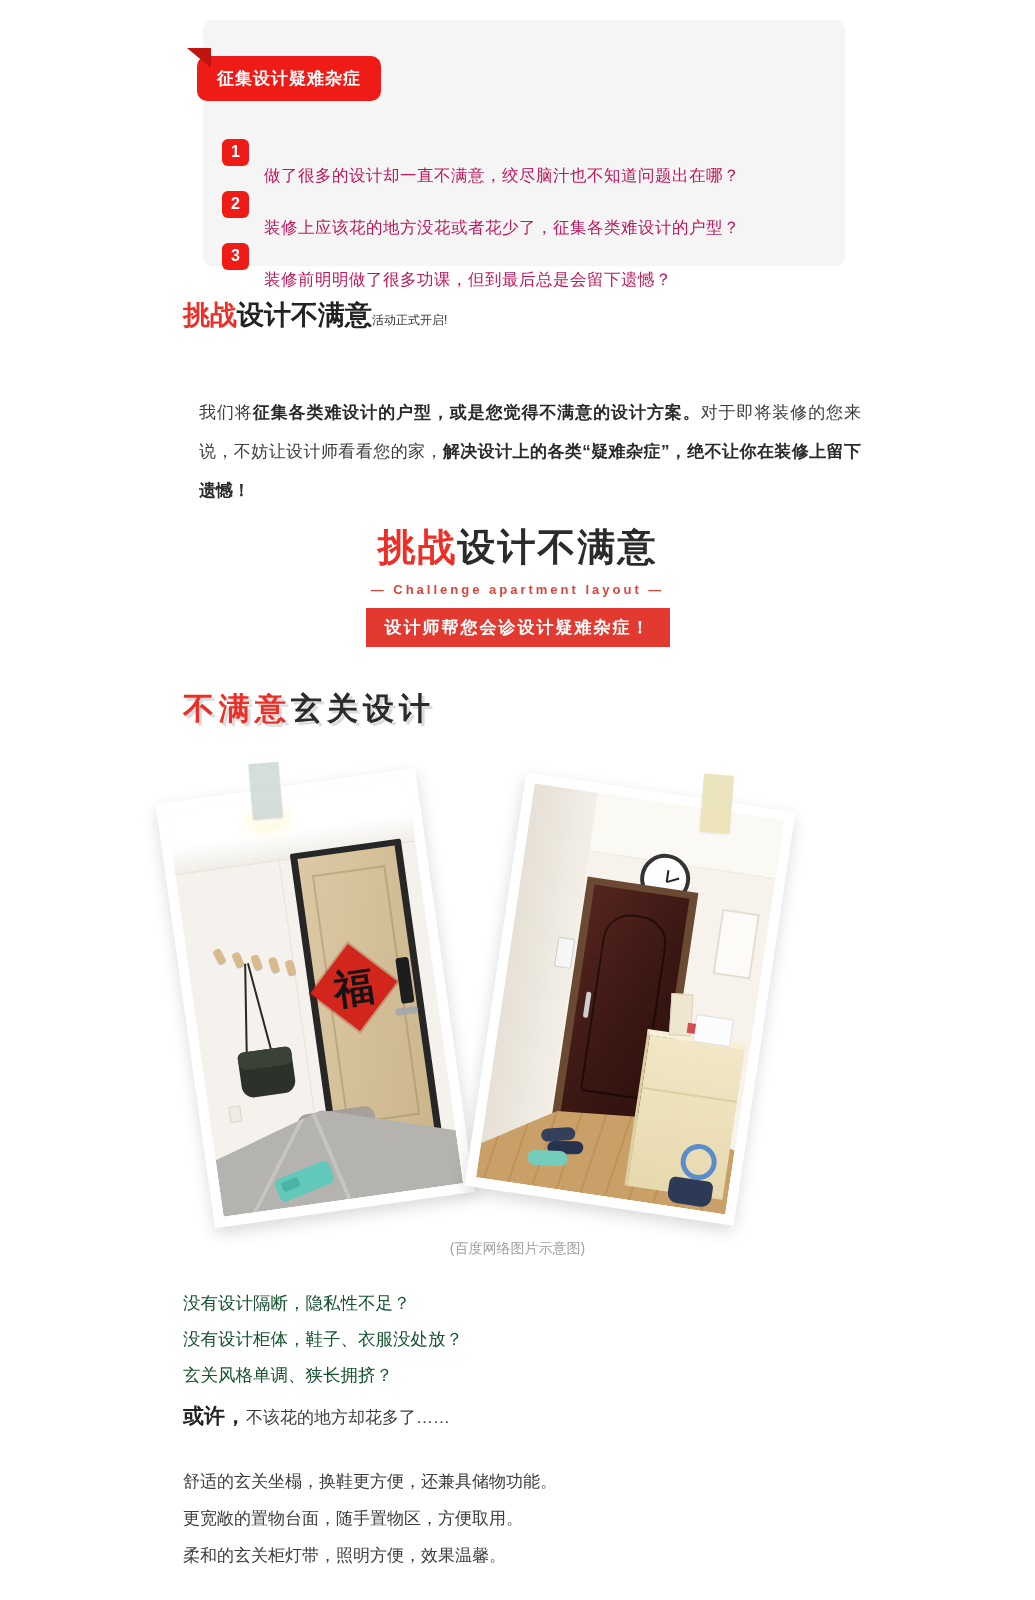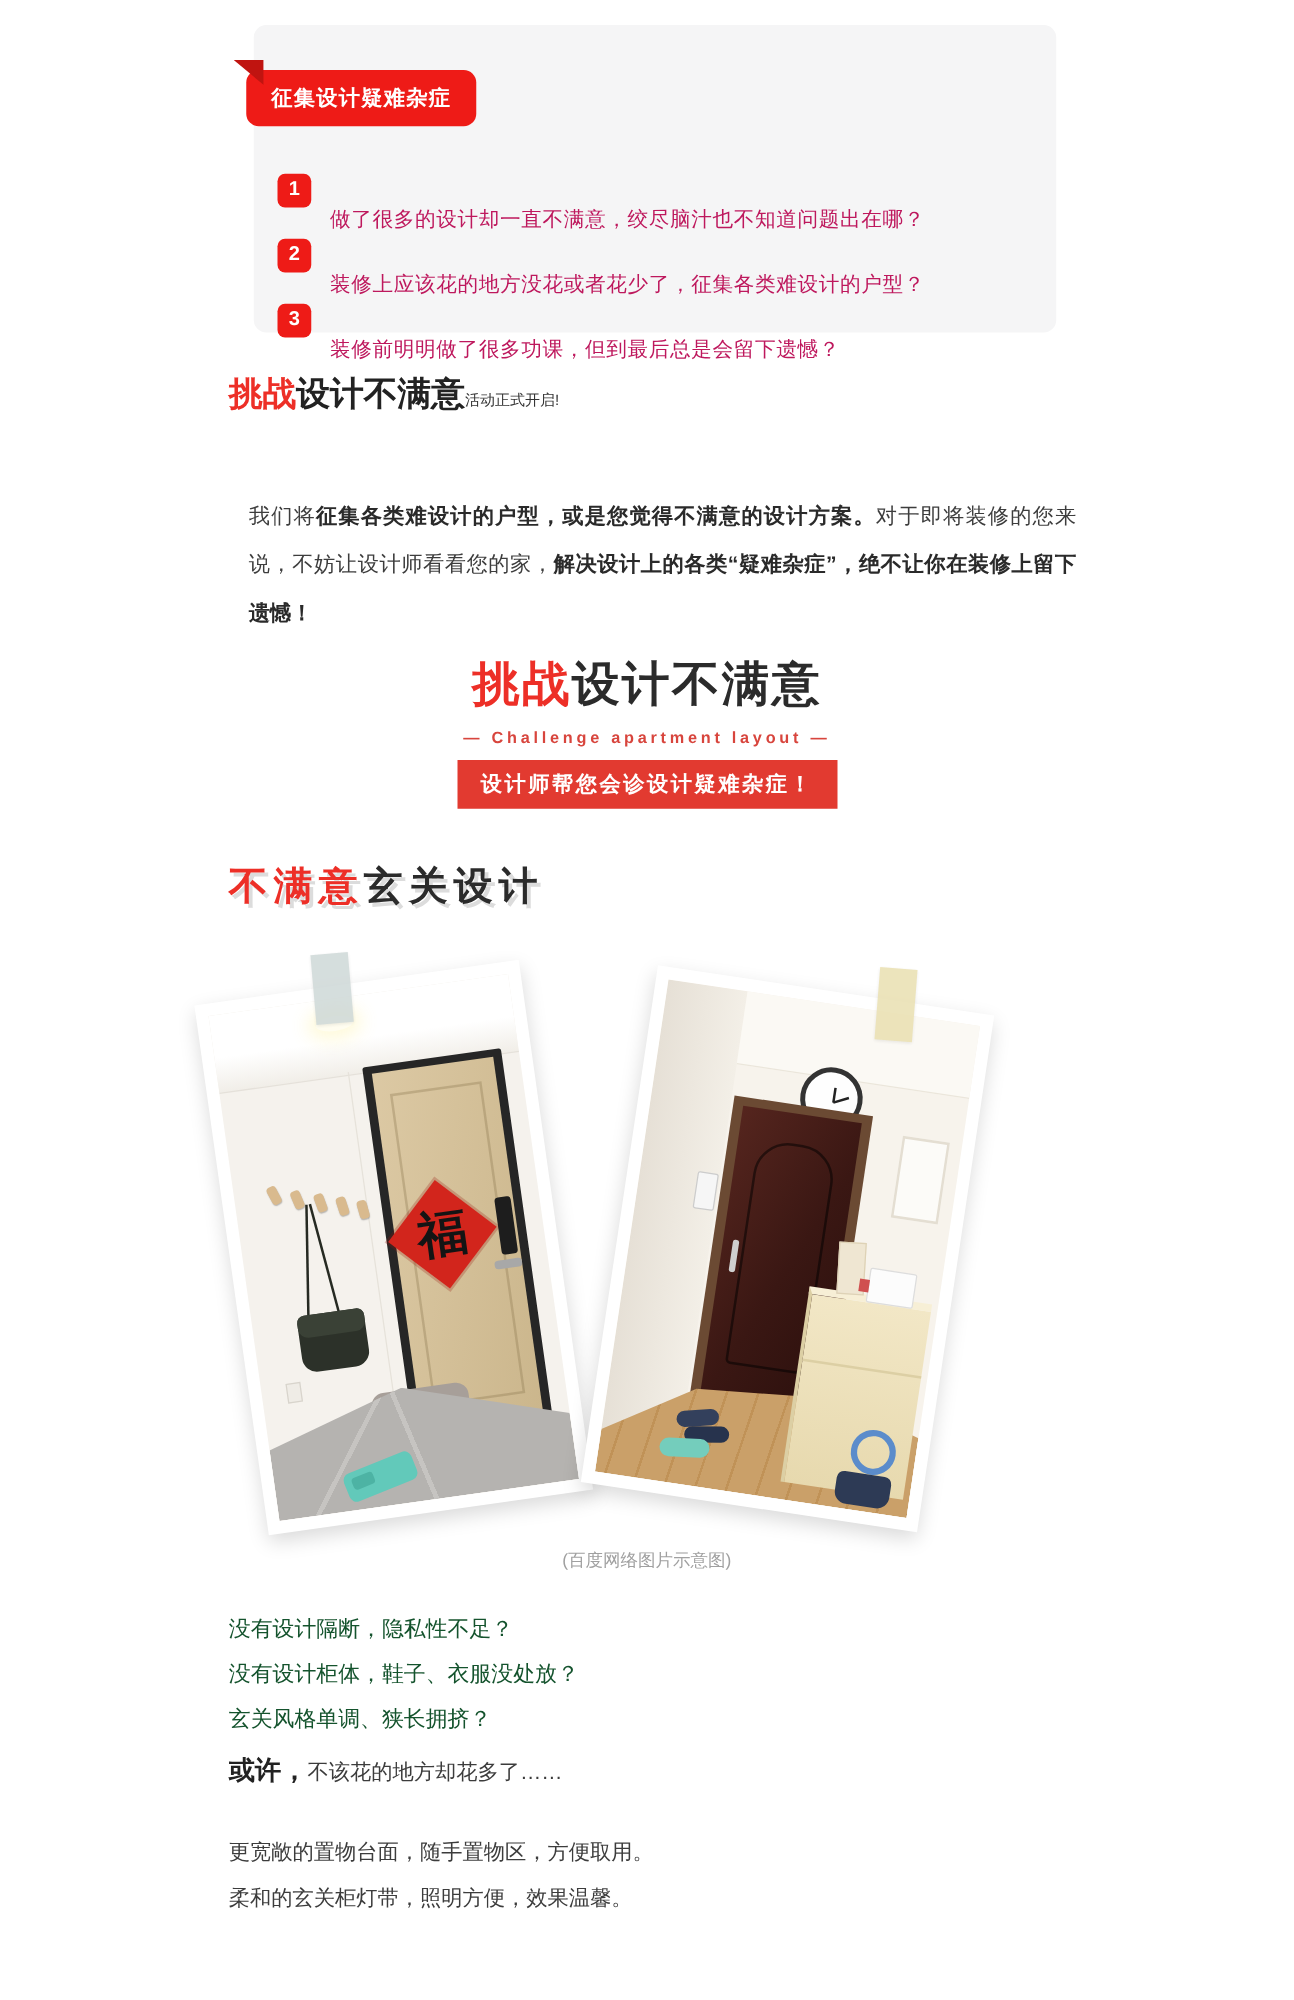--- a/index.html
+++ b/index.html
@@ -220,6 +220,7 @@
   </div>
 
   <div class="solutions">
+    <div>舒适的玄关坐榻，换鞋更方便，还兼具储物功能。</div>
     <div>更宽敞的置物台面，随手置物区，方便取用。</div>
     <div>柔和的玄关柜灯带，照明方便，效果温馨。</div>
   </div>

